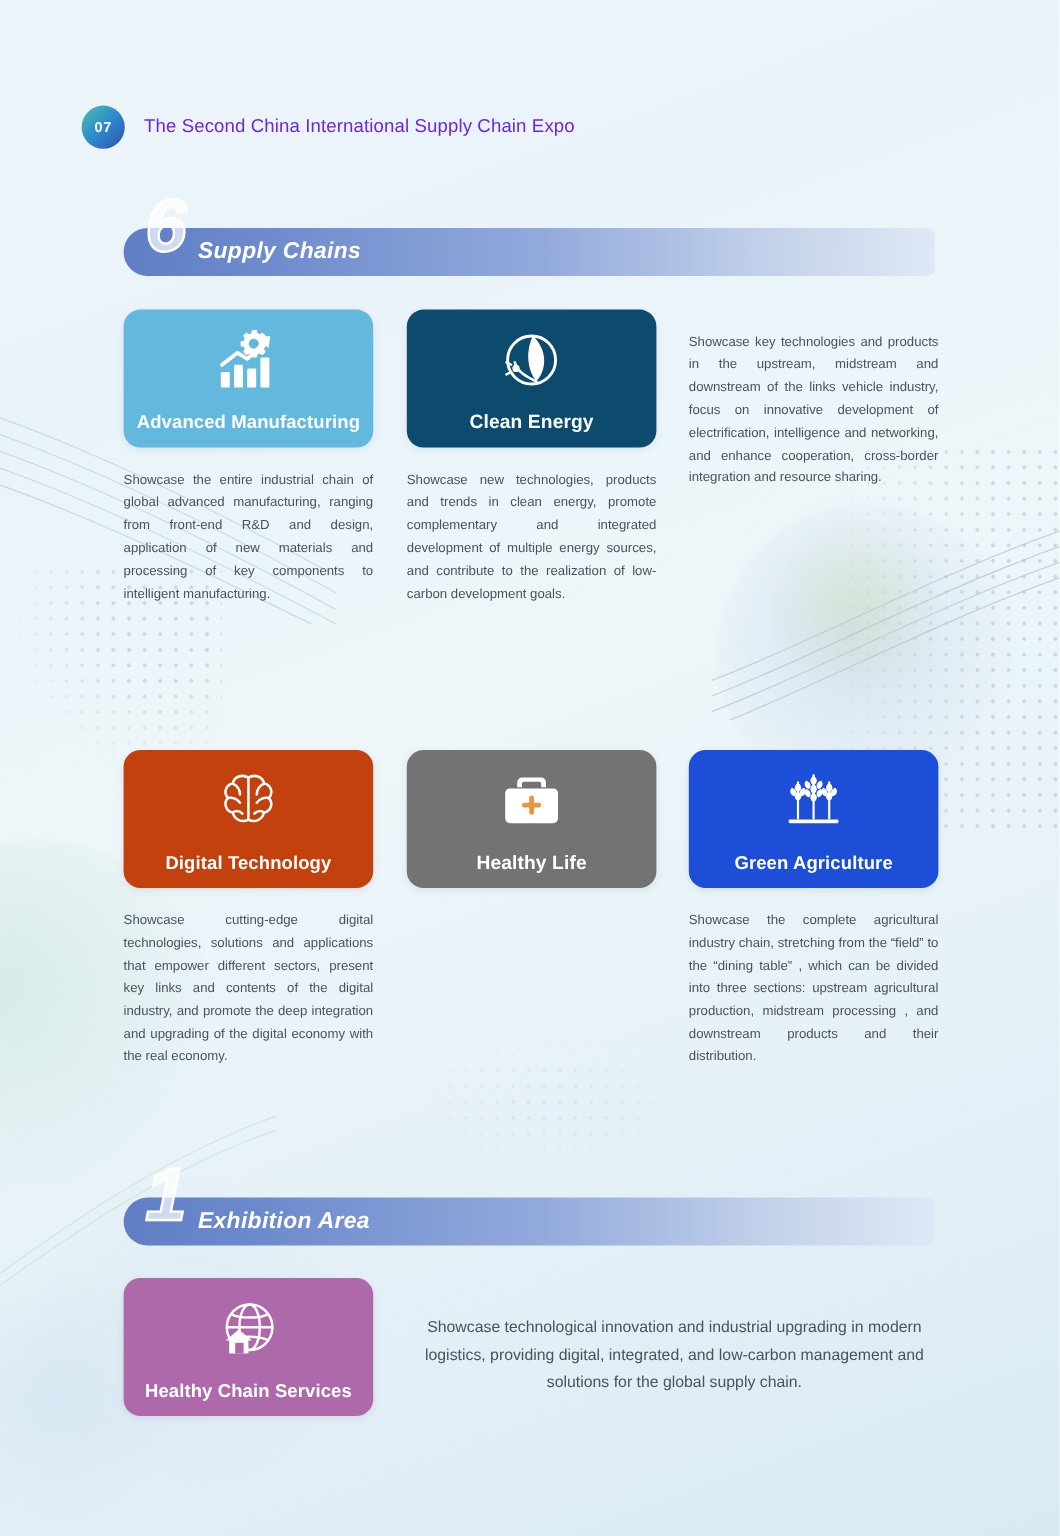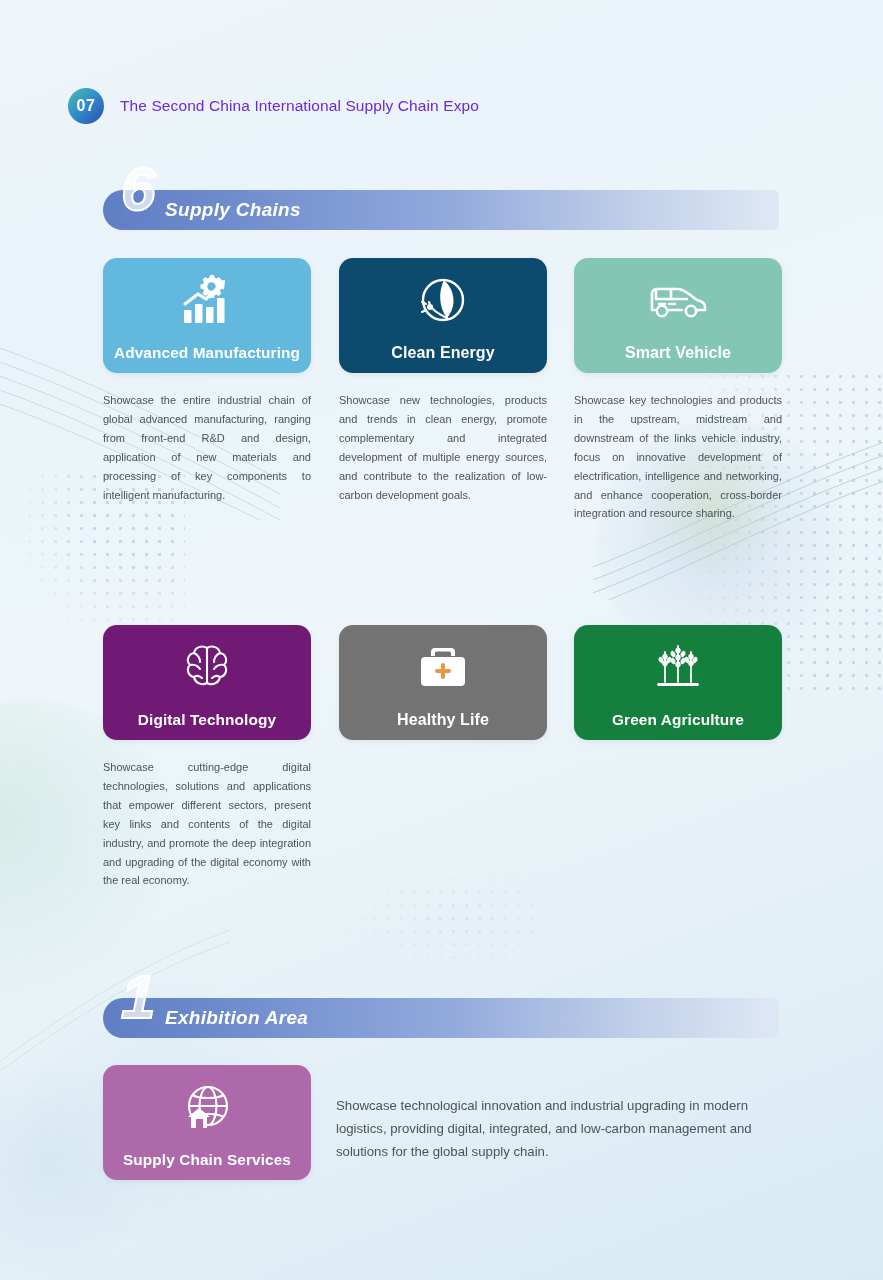--- a/index.html
+++ b/index.html
@@ -43,7 +43,7 @@
   .page-header{position:absolute;left:68px;top:88px;display:flex;align-items:center;gap:16px;}
   .page-badge{width:36px;height:36px;border-radius:50%;
     background:linear-gradient(135deg,#4fc0a8 0%,#2e8ccf 48%,#2f4fa8 100%);
-    color:#fff;font-size:16px;font-weight:700;display:flex;align-items:center;justify-content:center;
+    color:#fff;font-size:12px;font-weight:700;display:flex;align-items:center;justify-content:center;
     letter-spacing:.5px;}
   .page-header-title{font-size:15.5px;color:#6d28d9;letter-spacing:.1px;}
 

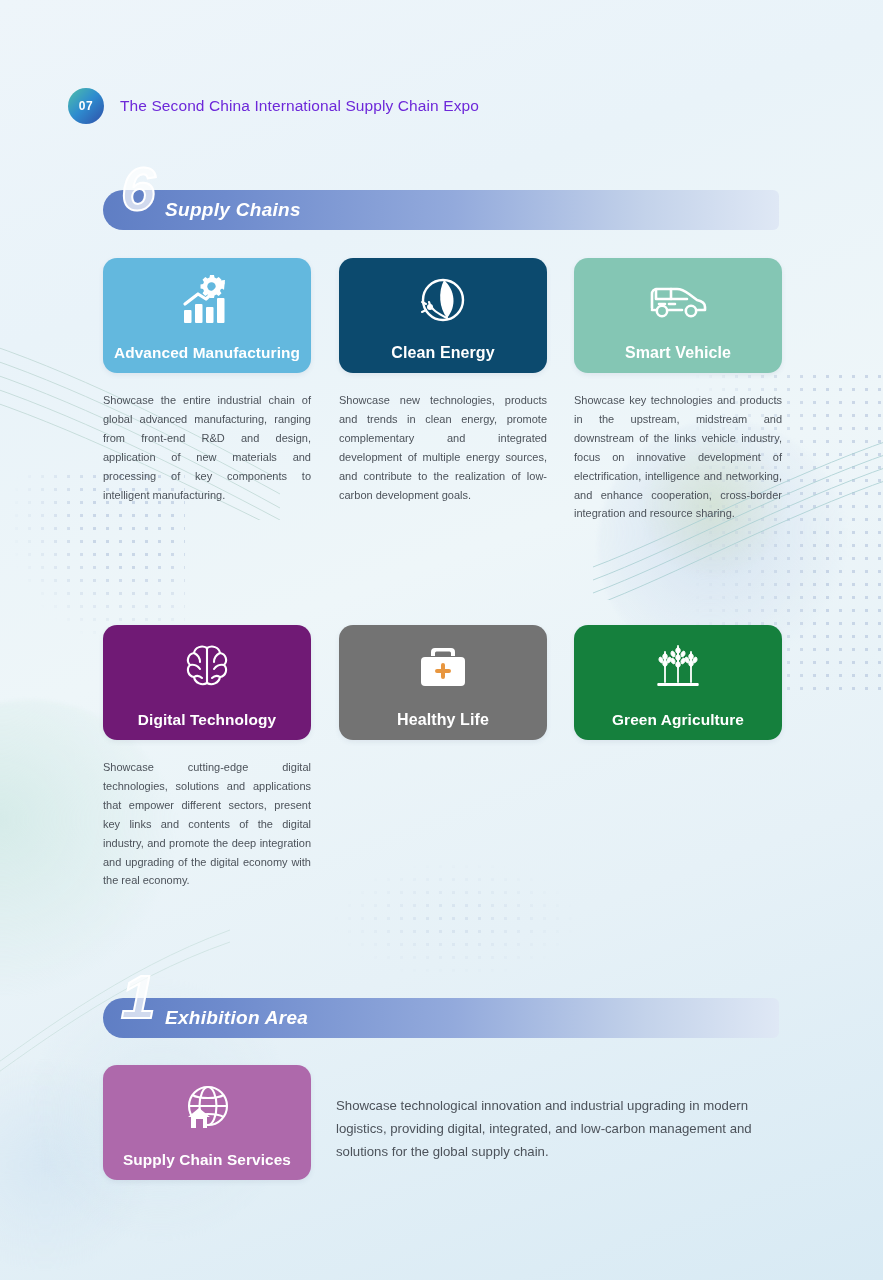--- a/index.html
+++ b/index.html
@@ -184,23 +184,6 @@
   </div>
 
   <div class="col col-3">
-    <div class="card" style="background:#84c6b4">
-      <div class="card-icon">
-        <svg width="62" height="44" viewBox="0 0 62 44">
-          <g fill="none" stroke="#fff" stroke-width="2.6" stroke-linejoin="round" stroke-linecap="round">
-            <path d="M5 30 L5 16 C 5 13, 7 11, 10 11 L30 11 C 34 11, 38 13, 42 16 L50 22 C 55 23, 58 25, 58 29 L58 32 L51 32"></path>
-            <path d="M35 32 L22 32"></path>
-            <path d="M5 32 L8 32"></path>
-            <path d="M9 11 L9 21 L40 21"></path>
-            <path d="M24 11 L24 21"></path>
-            <circle cx="15" cy="33" r="5.2"></circle>
-            <circle cx="44" cy="33" r="5.2"></circle>
-            <path d="M12 26 L18 26 M22 26 L28 26"></path>
-          </g>
-        </svg>
-      </div>
-      <div class="card-label">Smart Vehicle</div>
-    </div>
     <div class="desc">Showcase key technologies and products in the upstream, midstream and downstream of the links vehicle industry, focus on innovative development of electrification, intelligence and networking, and enhance cooperation, cross-border integration and resource sharing.</div>
   </div>
 

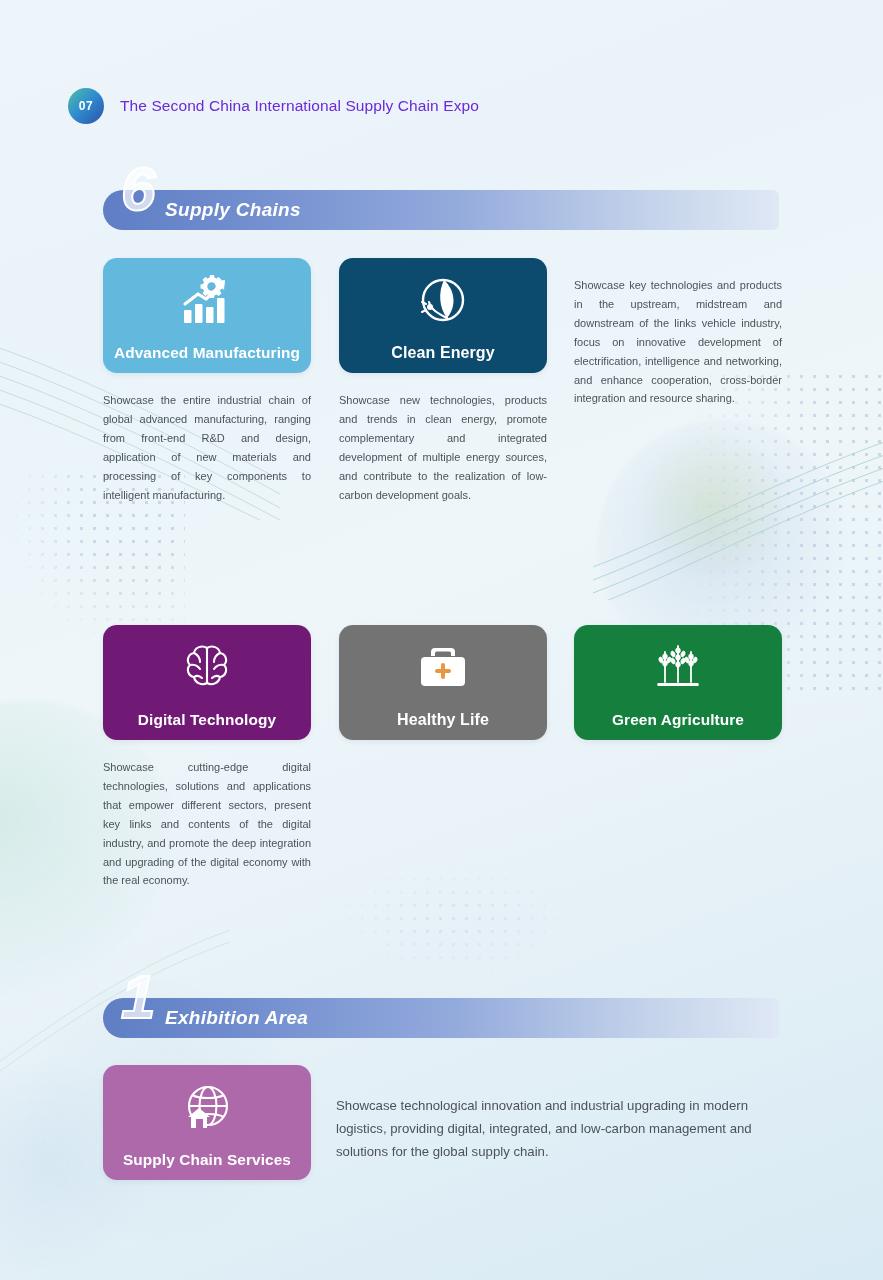--- a/index.html
+++ b/index.html
@@ -192,7 +192,7 @@
 <div class="grid" id="row2">
 
   <div class="col col-1">
-    <div class="card" style="background:#701a75">
+    <div class="card" style="background:#c2410c">
       <div class="card-icon">
         <svg width="52" height="50" viewBox="0 0 52 50">
           <g fill="none" stroke="#fff" stroke-width="2.1" stroke-linecap="round" stroke-linejoin="round">

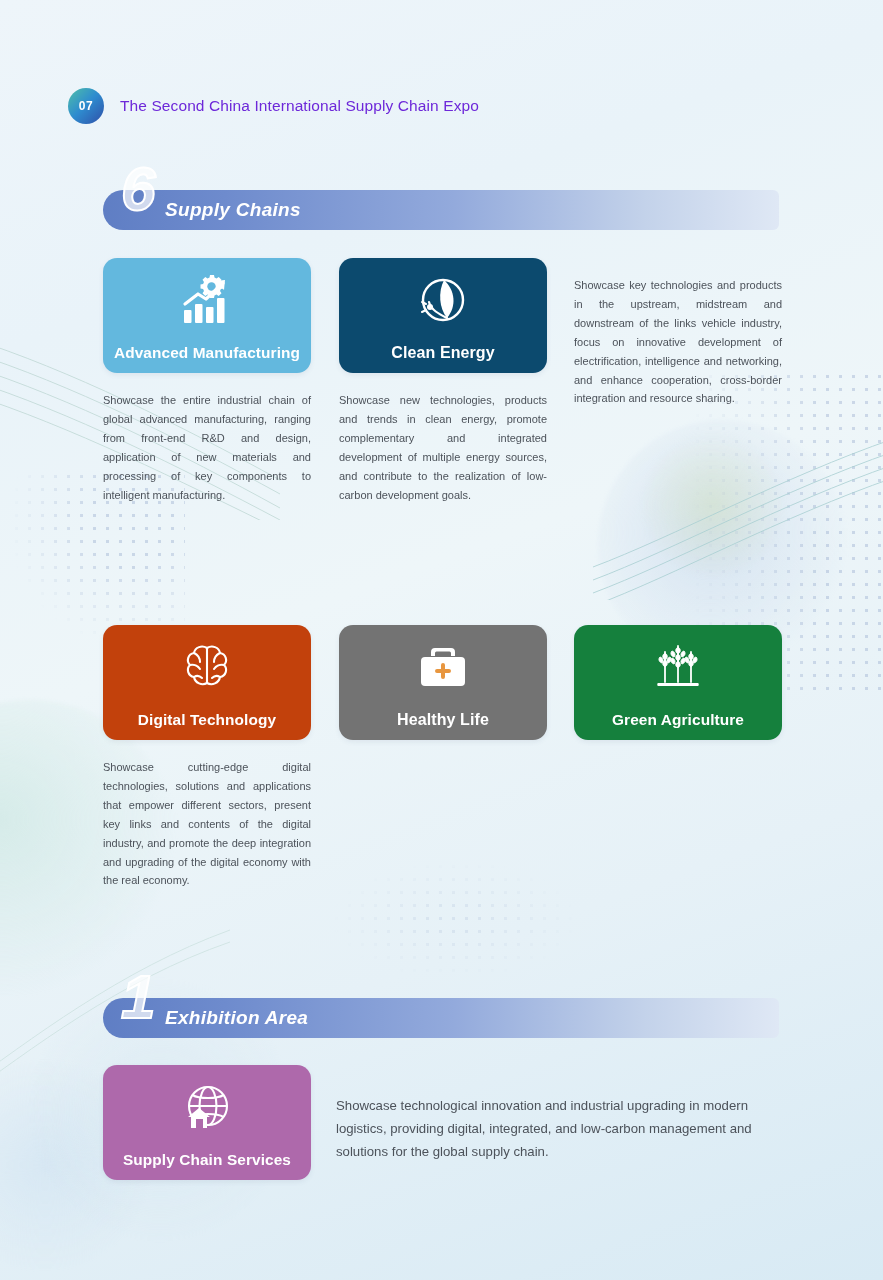--- a/index.html
+++ b/index.html
@@ -225,7 +225,7 @@
   </div>
 
   <div class="col col-3">
-    <div class="card" style="background:#15803d">
+    <div class="card" style="background:#1d4ed8">
       <div class="card-icon">
         <svg width="56" height="50" viewBox="0 0 56 50">
           <g fill="#fff" stroke="#fff">

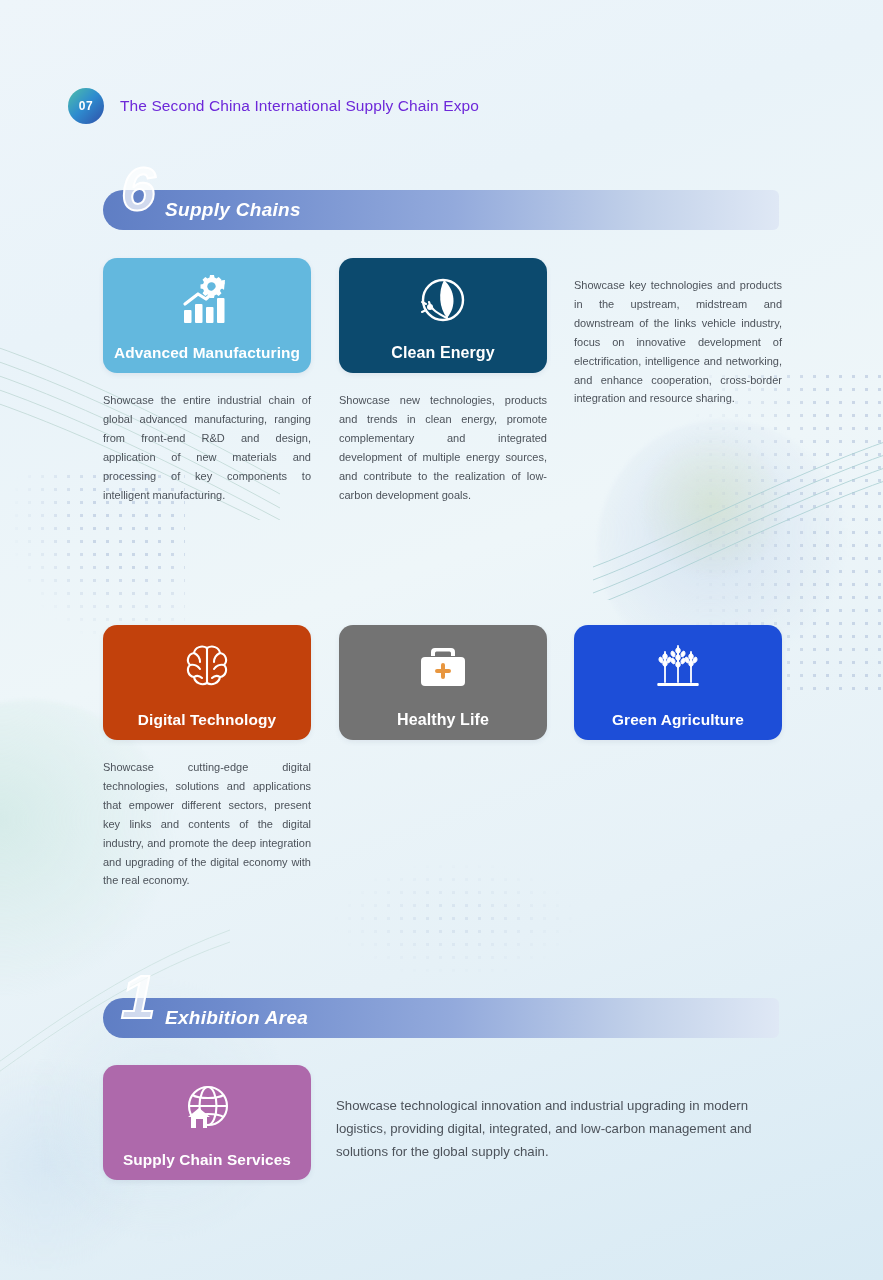--- a/index.html
+++ b/index.html
@@ -257,6 +257,7 @@
       </div>
       <div class="card-label small">Green Agriculture</div>
     </div>
+    <div class="desc">Showcase the complete agricultural industry chain, stretching from the “field” to the “dining table” , which can be divided into three sections: upstream agricultural production, midstream processing , and downstream products and their distribution.</div>
   </div>
 
 </div>

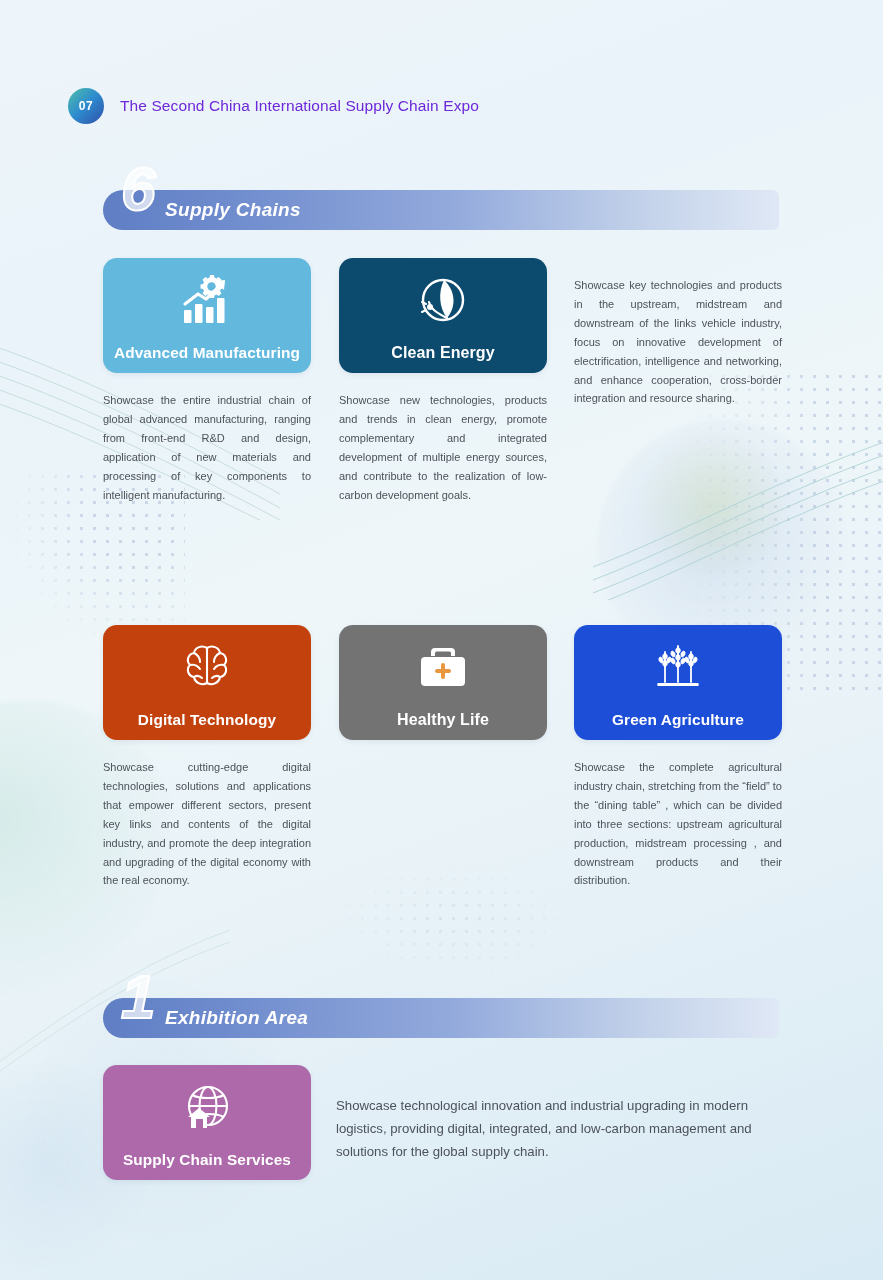--- a/index.html
+++ b/index.html
@@ -84,7 +84,7 @@
 
   
   .wide-desc{position:absolute;left:336px;top:1095px;width:452px;
-    font-size:13.2px;line-height:1.74;color:#4c525a;}
+    font-size:13.2px;line-height:1.74;color:#4c525a;text-align:center;}
 </style>
 </head>
 <body>

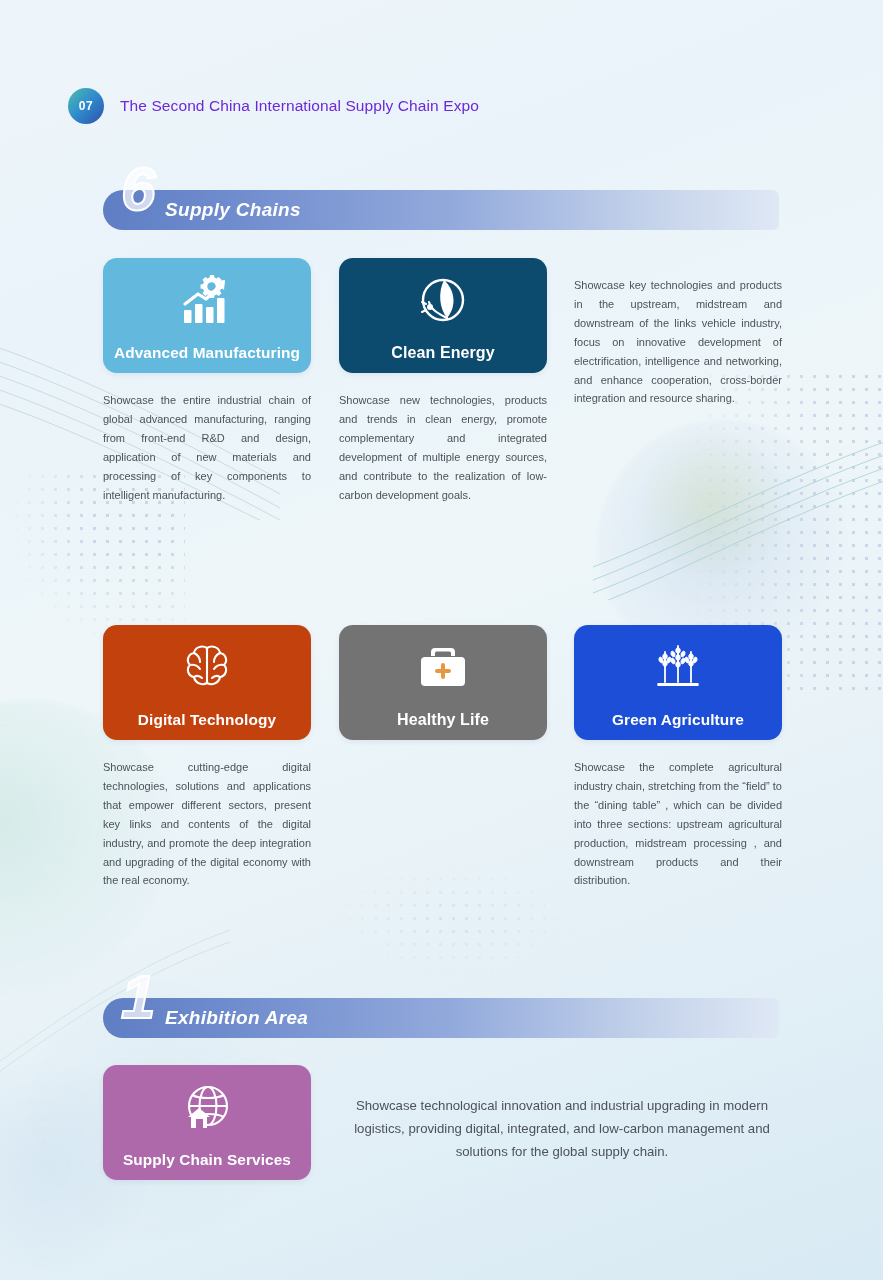--- a/index.html
+++ b/index.html
@@ -286,7 +286,7 @@
           <rect x="15" y="37" width="7" height="9" fill="#ae69ab"></rect>
         </svg>
       </div>
-      <div class="card-label small">Supply Chain Services</div>
+      <div class="card-label small">Healthy Chain Services</div>
     </div>
   </div>
 </div>

